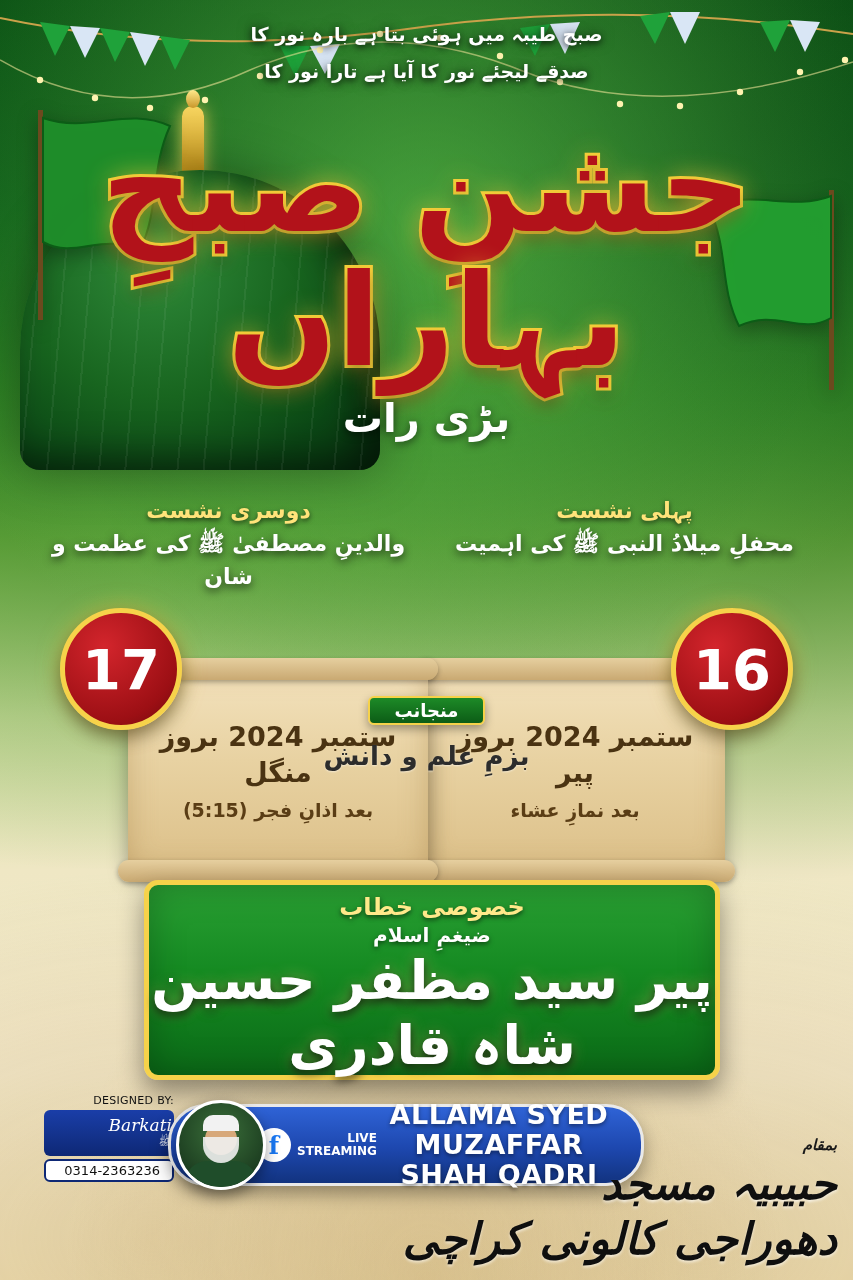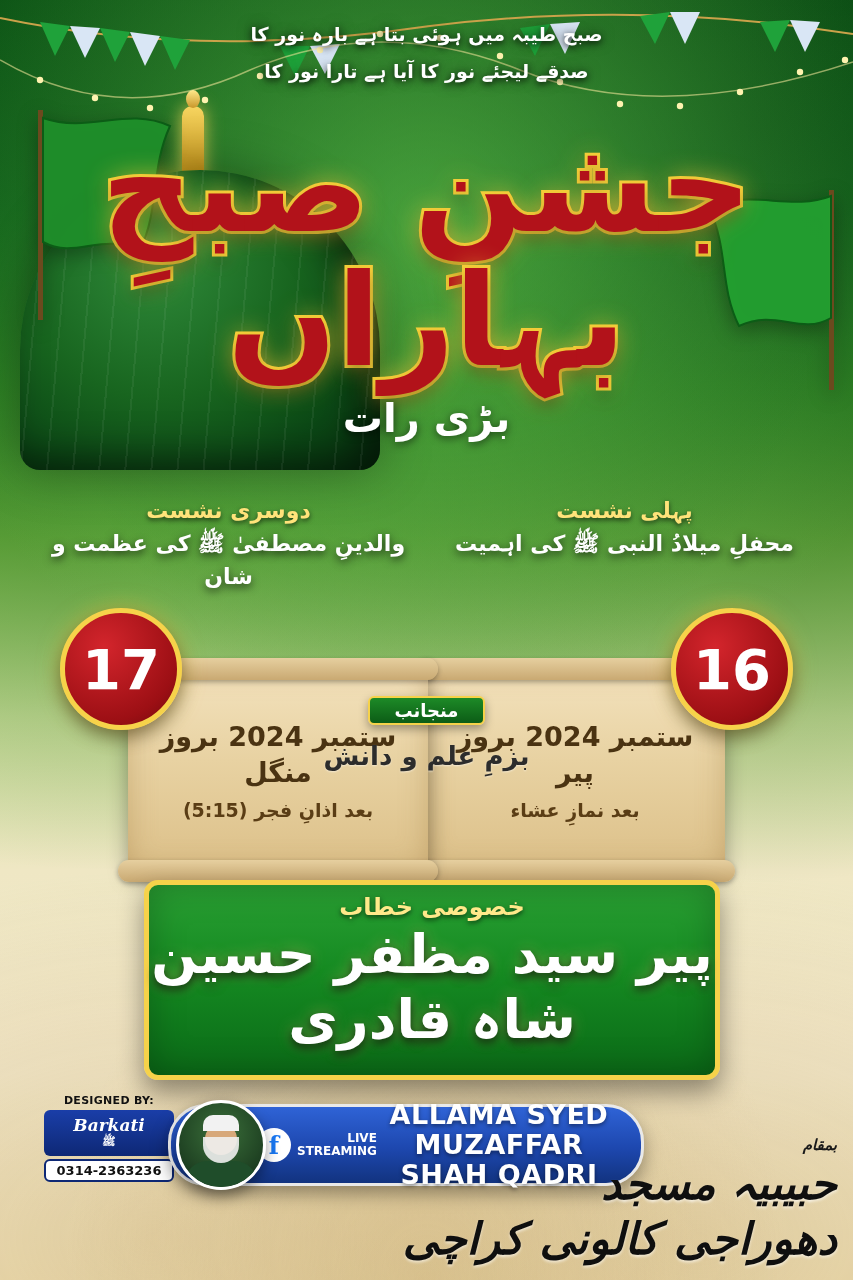--- a/index.html
+++ b/index.html
@@ -371,6 +371,7 @@
 
   <div class="speaker-panel urdu">
     <div class="khitab">خصوصی خطاب</div>
+    <div class="honor">ضیغمِ اسلام</div>
     <div class="name">پیر سید مظفر حسین شاہ قادری</div>
   </div>
 

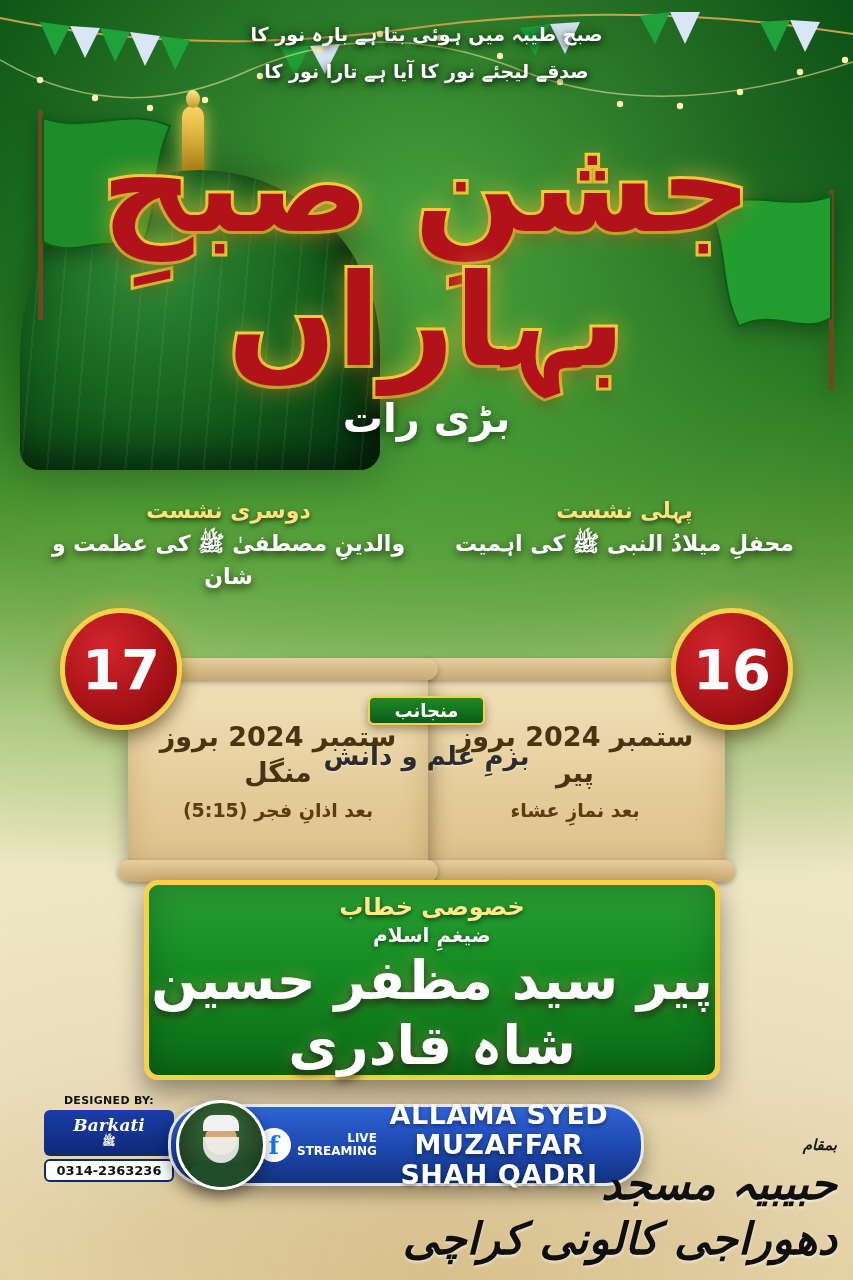--- a/index.html
+++ b/index.html
@@ -180,8 +180,8 @@
 
   
   .designer{
-    position:absolute;left:44px;top:1094px;width:130px;text-align:center;
-    color:#111;font-size:11px;font-weight:bold;
+    position:absolute;left:44px;top:1094px;width:130px;text-align:right;
+    color:#111;font-size:11px;font-weight:normal;
   }
   .designer .dtitle{letter-spacing:.3px;}
   .designer .dbox{

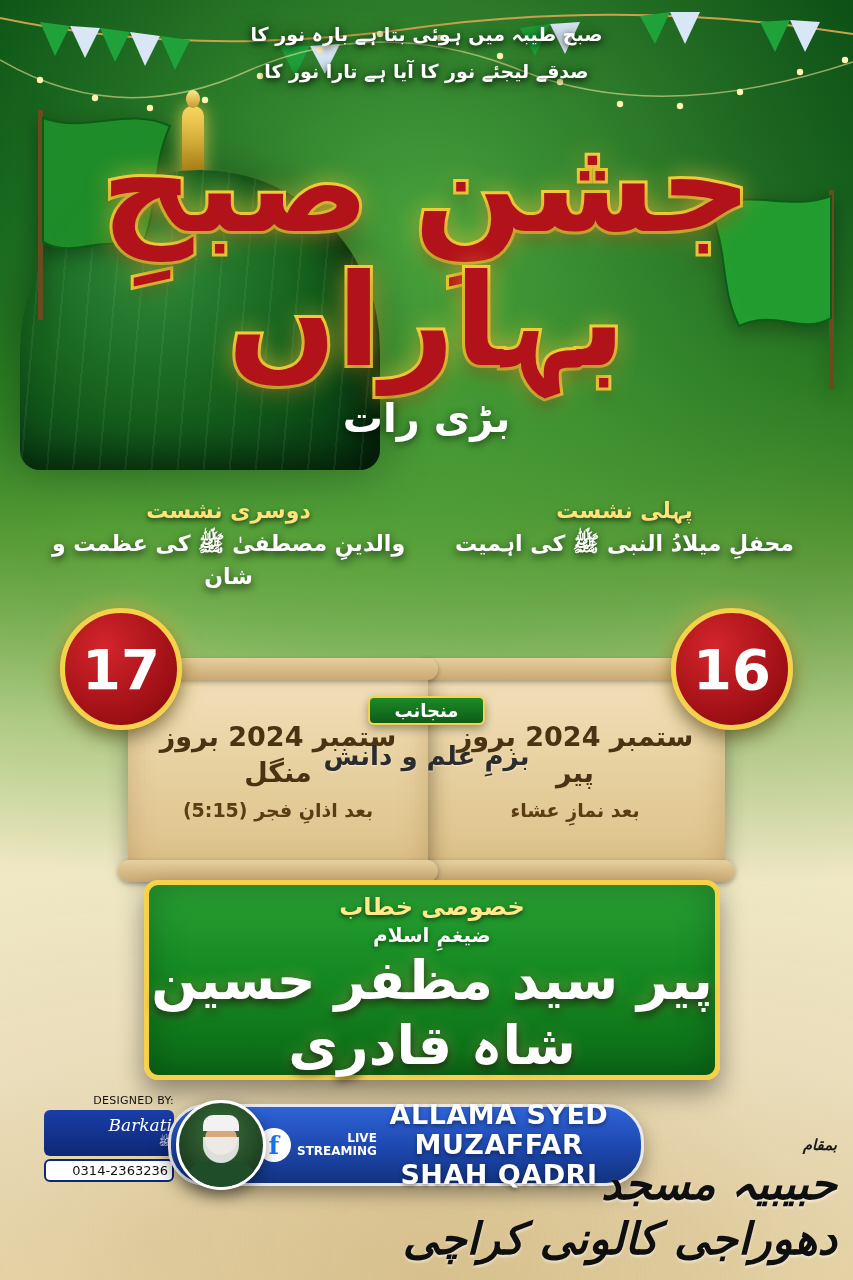--- a/index.html
+++ b/index.html
@@ -191,7 +191,7 @@
   .designer .brand{font-family:"DejaVu Serif","Liberation Serif",serif;font-style:italic;font-size:17px;}
   .designer .phone{
     margin-top:3px;background:#fff;border:2px solid #0e2875;border-radius:6px;
-    font-size:13px;padding:2px 4px;color:#111;
+    font-size:13px;padding:2px 12px;color:#111;
   }
 
   

